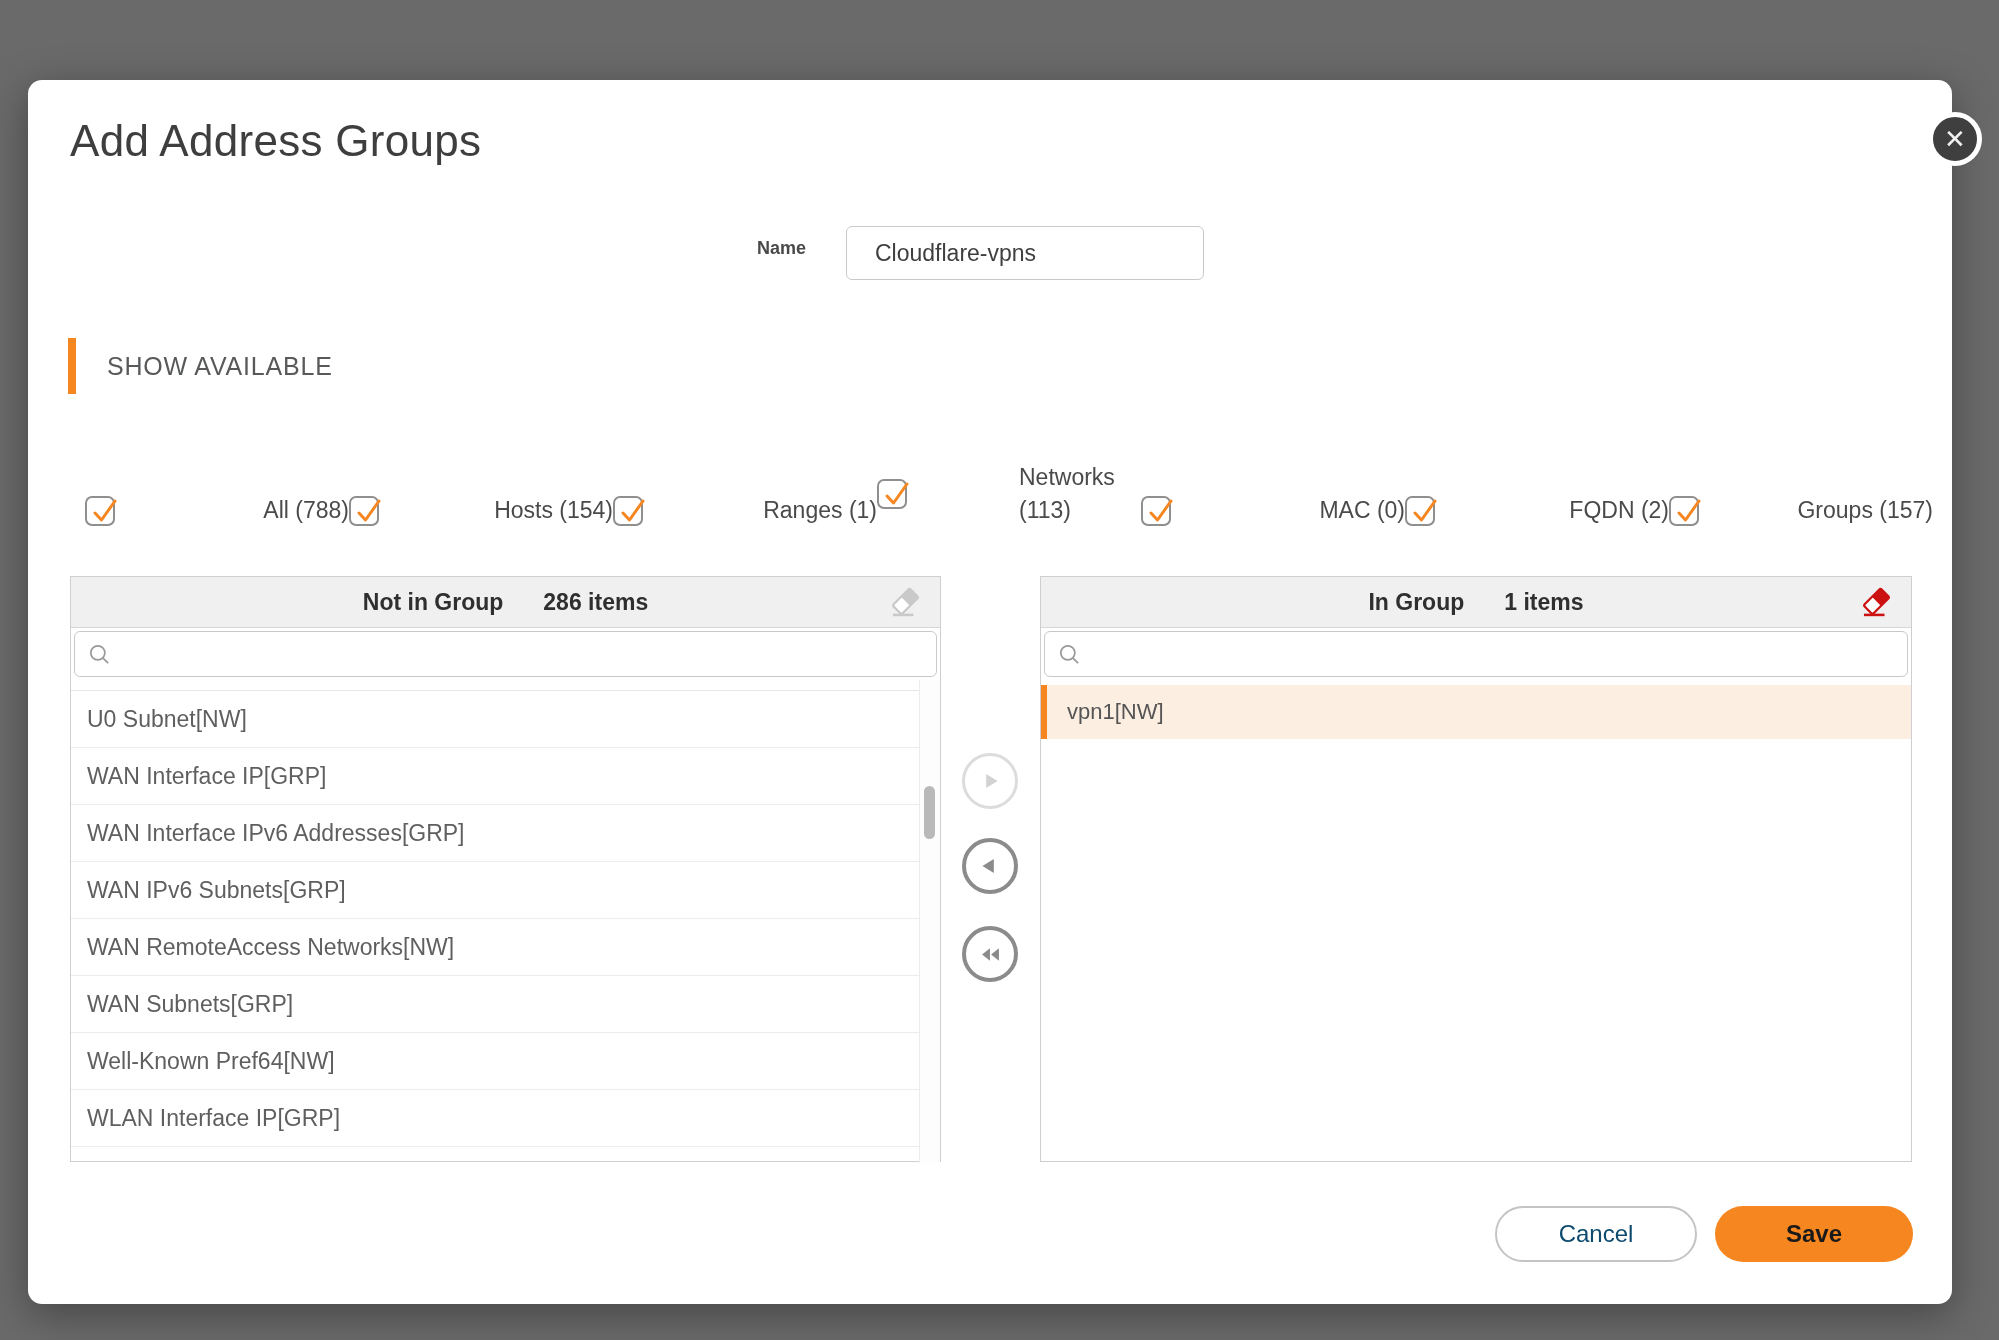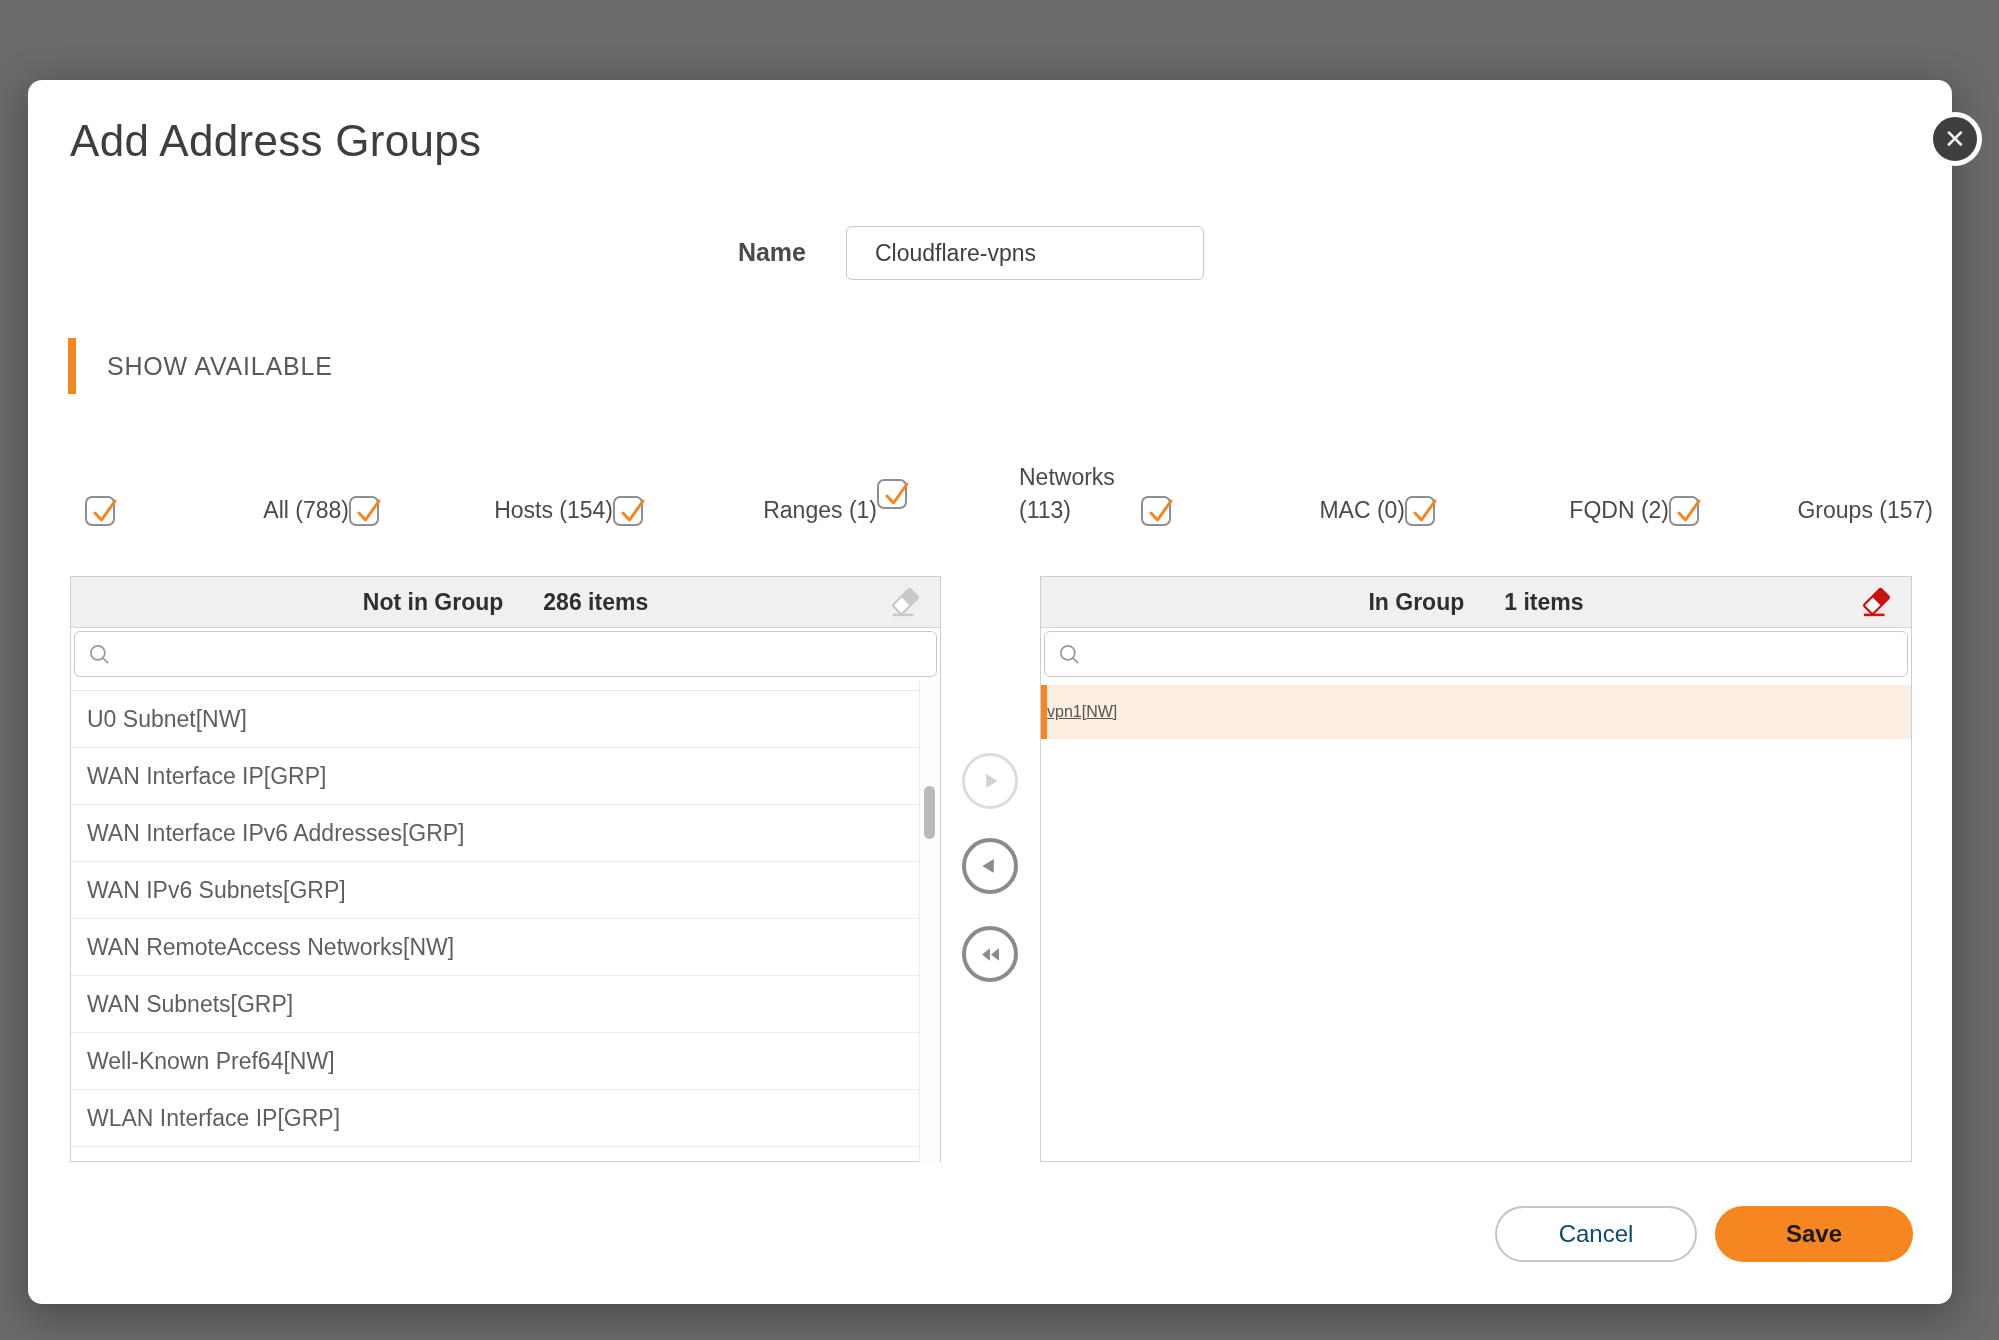--- a/index.html
+++ b/index.html
@@ -32,7 +32,7 @@
   
   .name-label{
     position:absolute;left:640px;top:158px;width:138px;text-align:right;
-    font-size:25px;font-weight:700;color:#4a4a4a;
+    font-size:18px;font-weight:700;color:#4a4a4a;
   }
   .name-input{
     position:absolute;left:818px;top:146px;width:358px;height:54px;

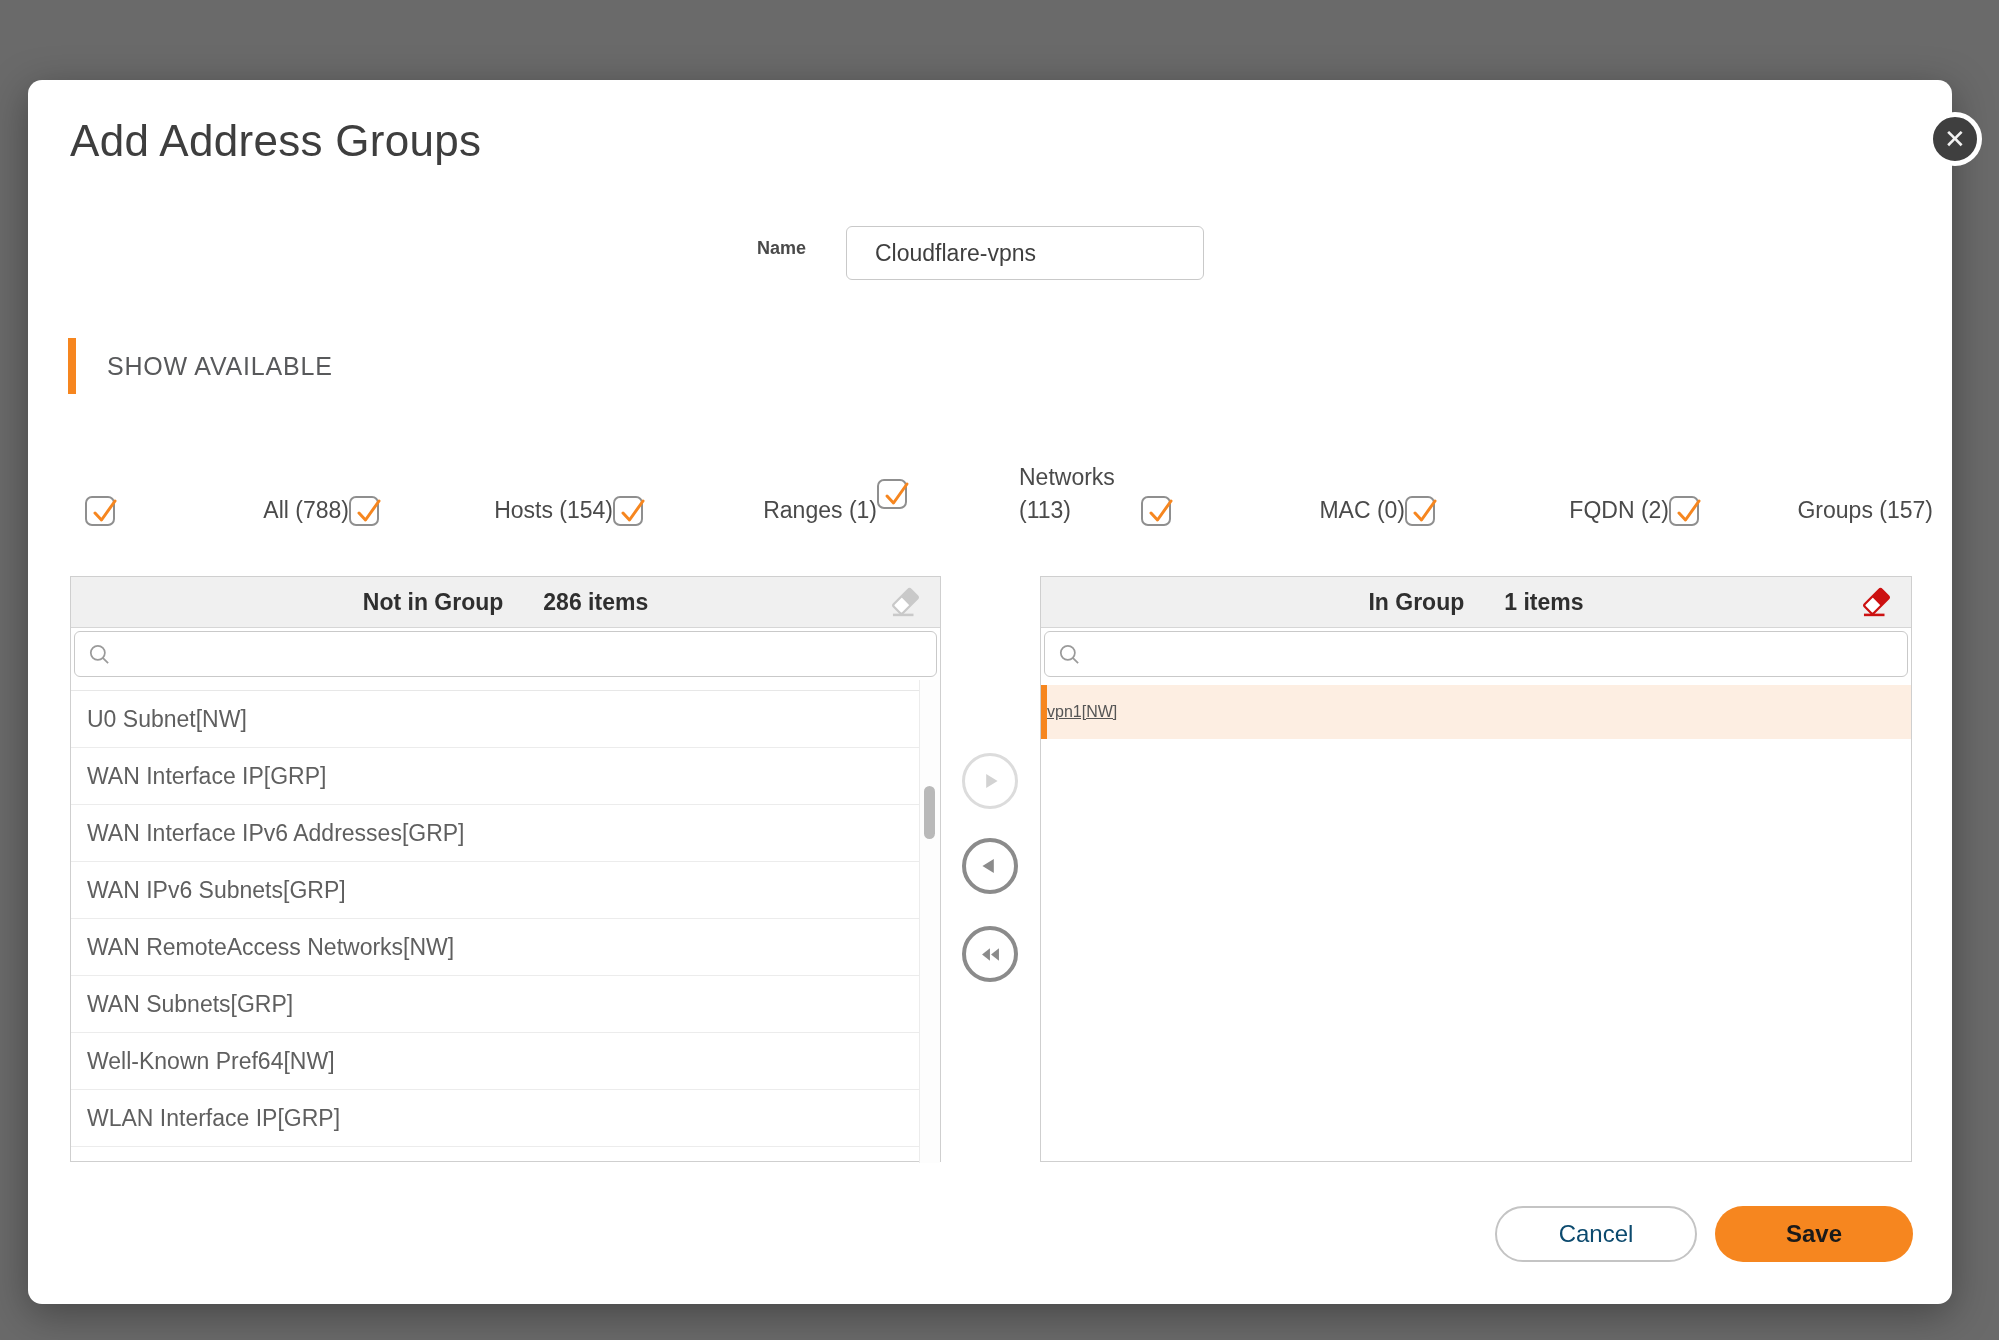--- a/index.html
+++ b/index.html
@@ -108,7 +108,7 @@
   .srow{
     margin-top:5px;height:54px;line-height:54px;
     background:#fdeee2;border-left:6px solid var(--accent);
-    font-size:16px;color:#555;padding-left:0;cursor:pointer;text-decoration:underline;
+    font-size:22px;color:#555;padding-left:20px;cursor:pointer;
   }
   
   .xfer{

